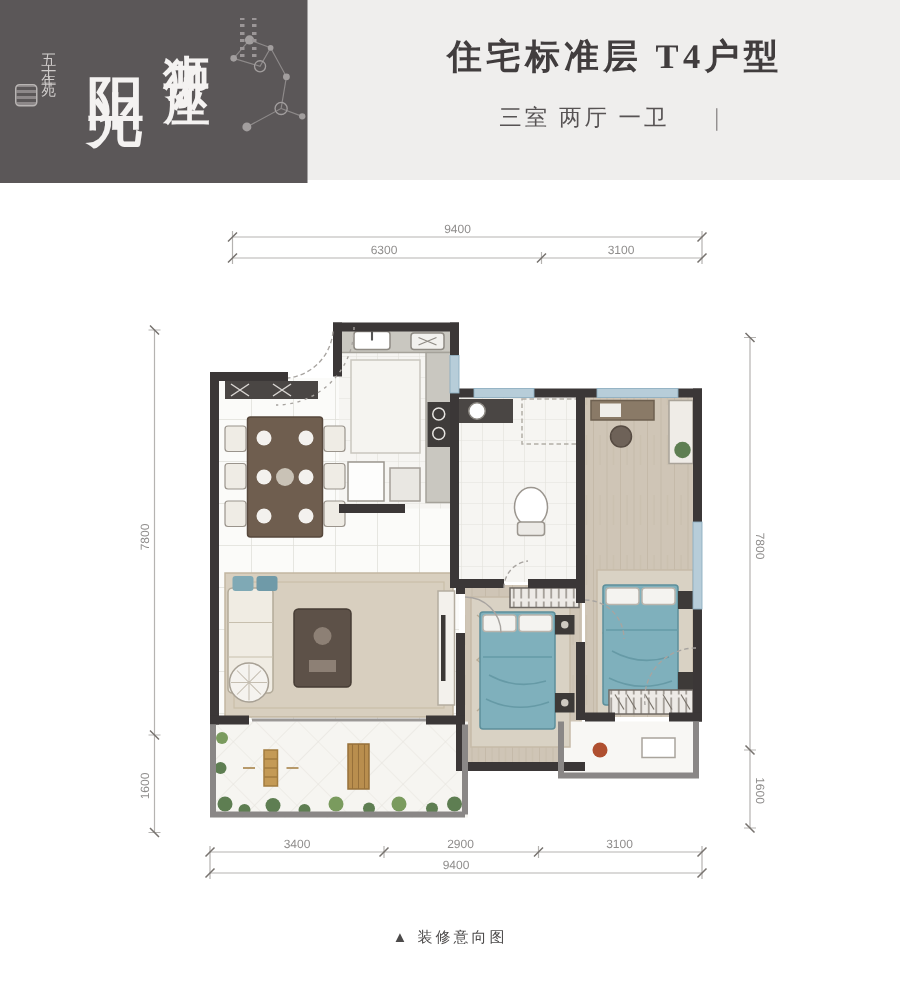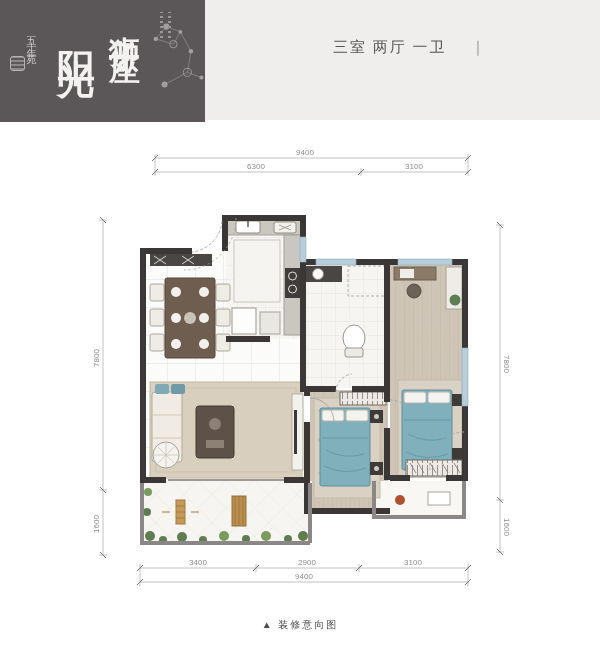--- a/index.html
+++ b/index.html
@@ -73,6 +73,7 @@
   </div>
 
   <div class="title-area">
+    <div class="main-title">住宅标准层 T4户型</div>
     <div class="sub-title">
       <span>三室 两厅 一卫</span>
       <span class="divider">｜</span>

